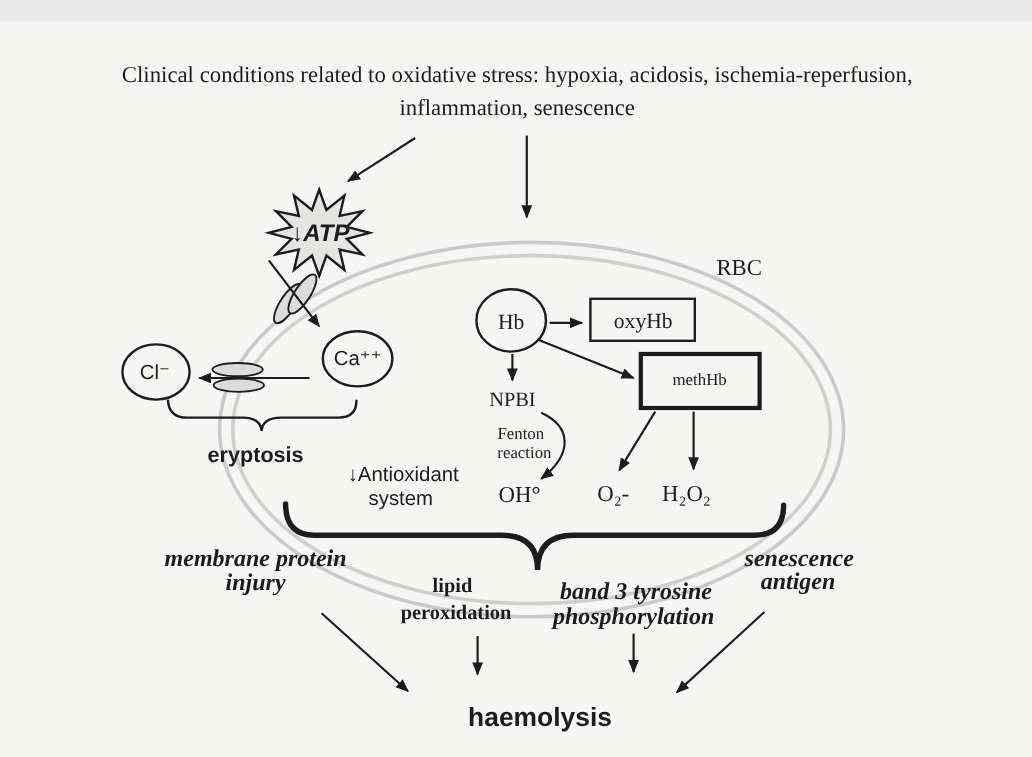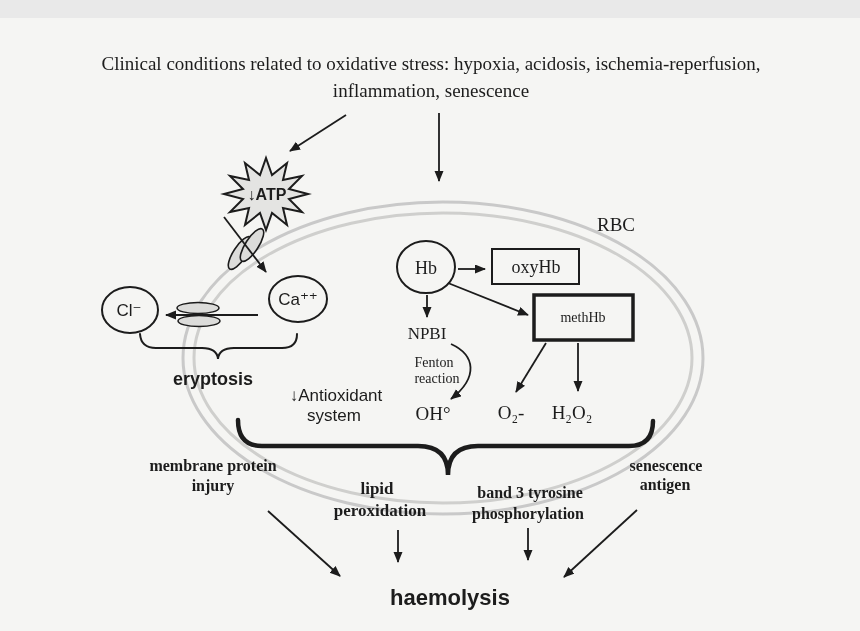--- a/index.html
+++ b/index.html
@@ -27,7 +27,7 @@
   .f20{font-size:18px;}
   .f21{font-size:14px;}
   .f17{font-size:17px;}
-  .f16{font-size:16px;}
+  .f16{font-size:20px;font-style:italic;}
   .f14{font-size:14px;}
   .f22{font-size:22px;}
 </style>

